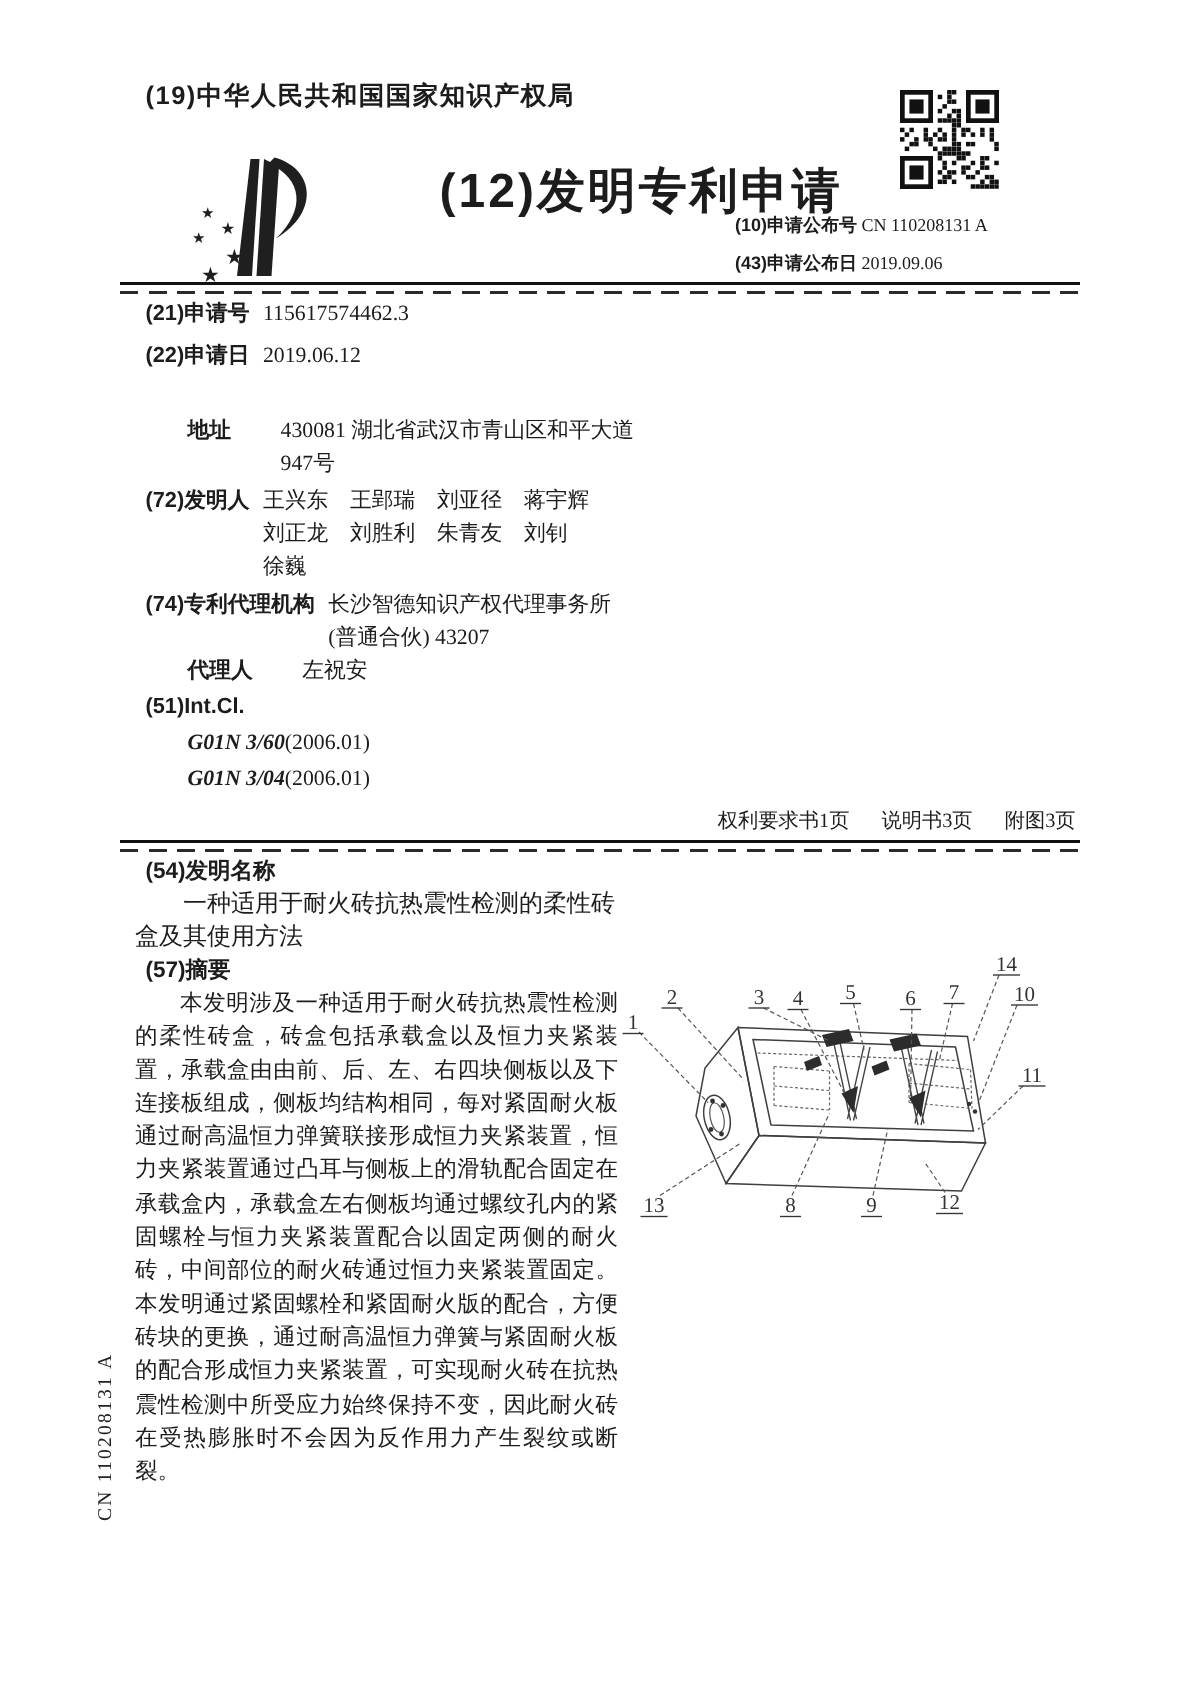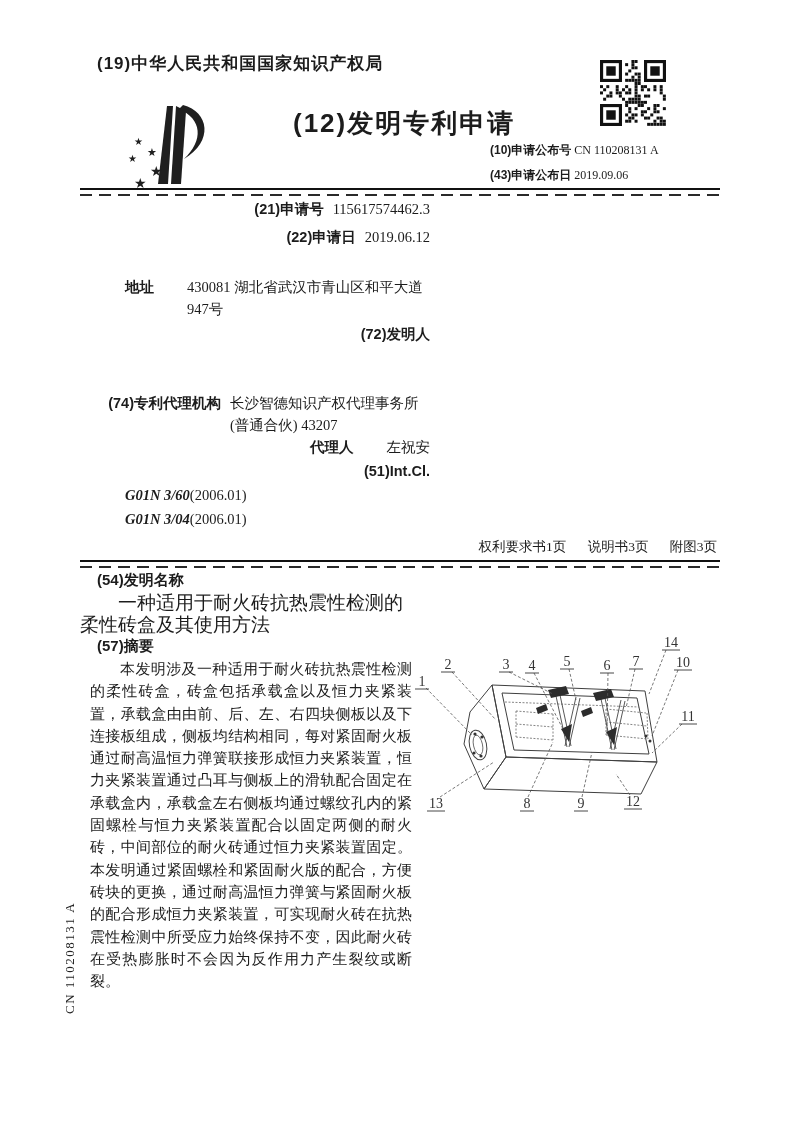--- a/index.html
+++ b/index.html
@@ -17,7 +17,7 @@
 
   
   .office{left:97px;top:52px;font-size:17px;font-weight:bold;font-family:"Liberation Sans",sans-serif;letter-spacing:1px;}
-  .doctype{left:293px;top:106px;font-size:26px;font-weight:bold;font-family:"Liberation Sans",sans-serif;letter-spacing:2px;text-align:right;}
+  .doctype{left:293px;top:106px;font-size:32px;font-weight:bold;font-family:"Liberation Sans",sans-serif;letter-spacing:2px;text-align:right;}
   .publine{left:490px;font-size:12px;white-space:nowrap;}
   .publine .lab{font-weight:bold;font-family:"Liberation Sans",sans-serif;}
   .publine .val{font-family:"Liberation Serif",serif;}

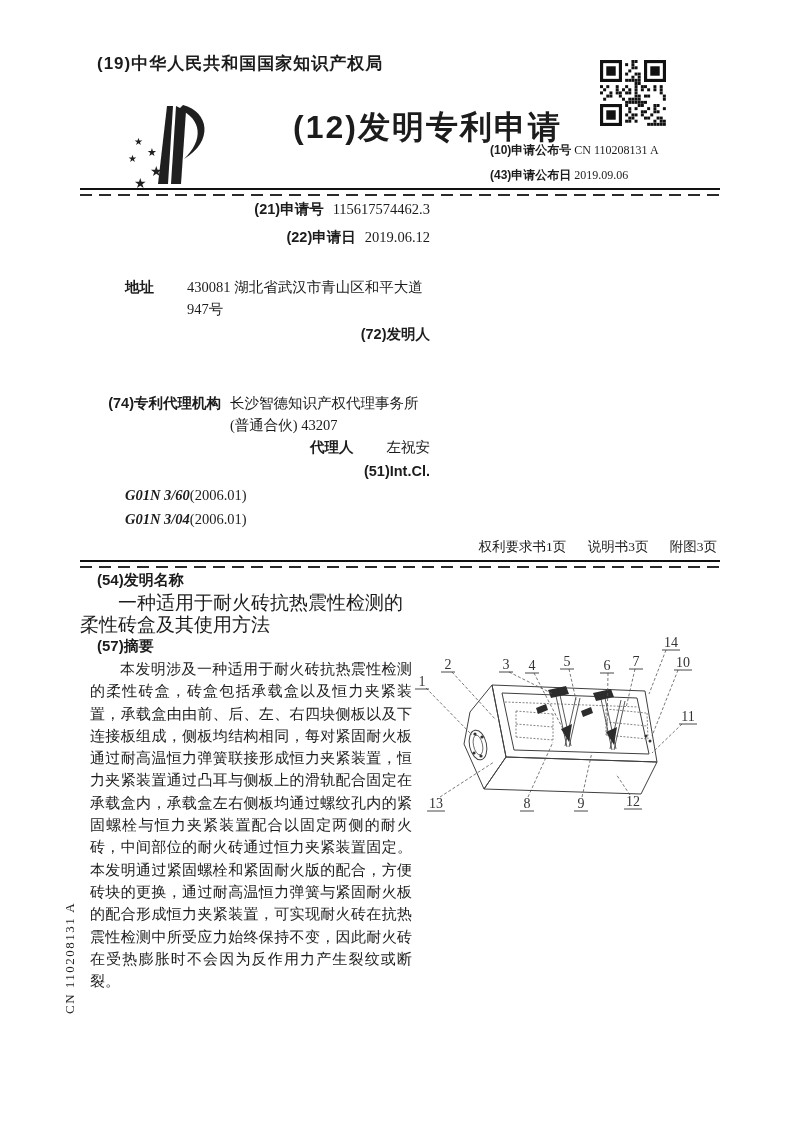--- a/index.html
+++ b/index.html
@@ -27,7 +27,7 @@
   .rule-dash{height:1.5px;background:repeating-linear-gradient(90deg,#2a2a2a 0 12px,transparent 12px 19px);}
 
   
-  .row{position:absolute;left:97px;width:333px;font-size:14.5px;line-height:22px;display:flex;align-items:flex-start;justify-content:flex-end;}
+  .row{position:absolute;left:97px;width:333px;font-size:14.5px;line-height:22px;display:flex;align-items:flex-start;}
   .row .lab{font-weight:bold;font-family:"Liberation Sans",sans-serif;white-space:nowrap;flex:0 0 auto;}
   .row .val{margin-left:9px;font-family:"Liberation Serif",serif;}
   .row .val.wrap{flex:1 1 auto;}

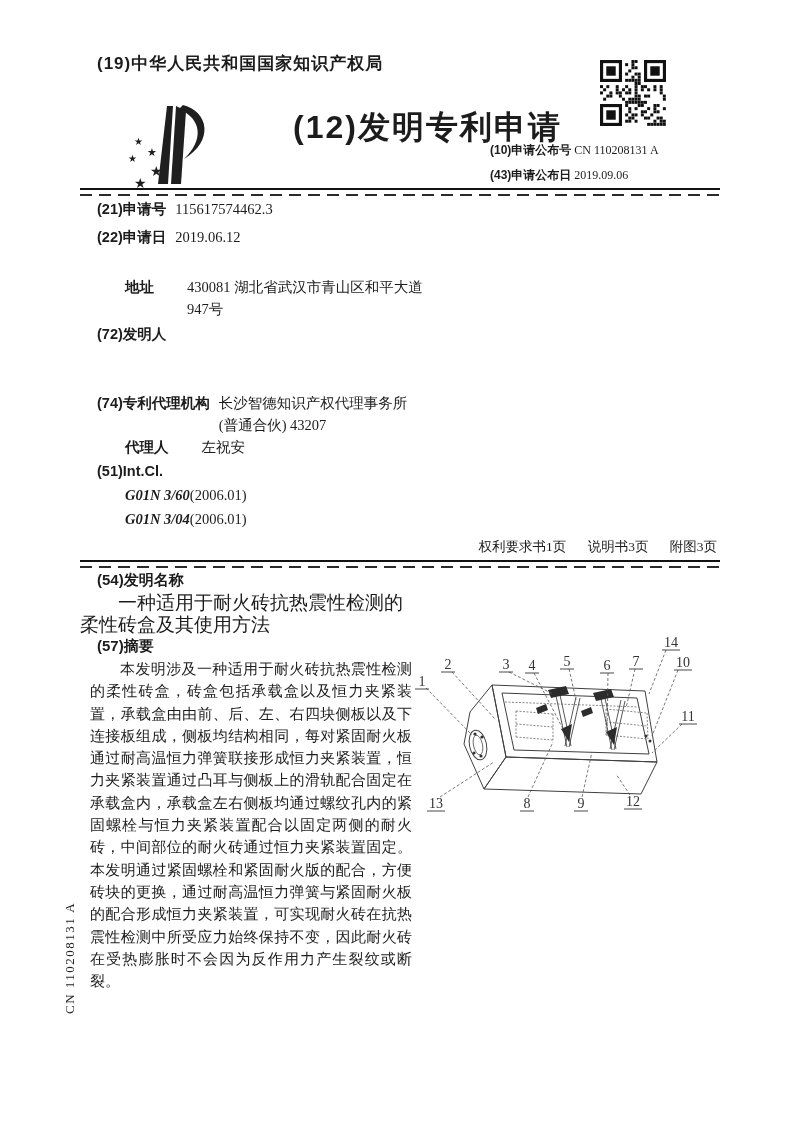--- a/index.html
+++ b/index.html
@@ -228,6 +228,11 @@
 
   <div class="row" style="top:323px;">
     <span class="lab">(72)发明人</span>
+    <span class="val wrap">
+      <span style="display:block;">王兴东　王郢瑞　刘亚径　蒋宇辉</span>
+      <span style="display:block;">刘正龙　刘胜利　朱青友　刘钊</span>
+      <span style="display:block;">徐巍</span>
+    </span>
   </div>
 
   <div class="row" style="top:392px;">

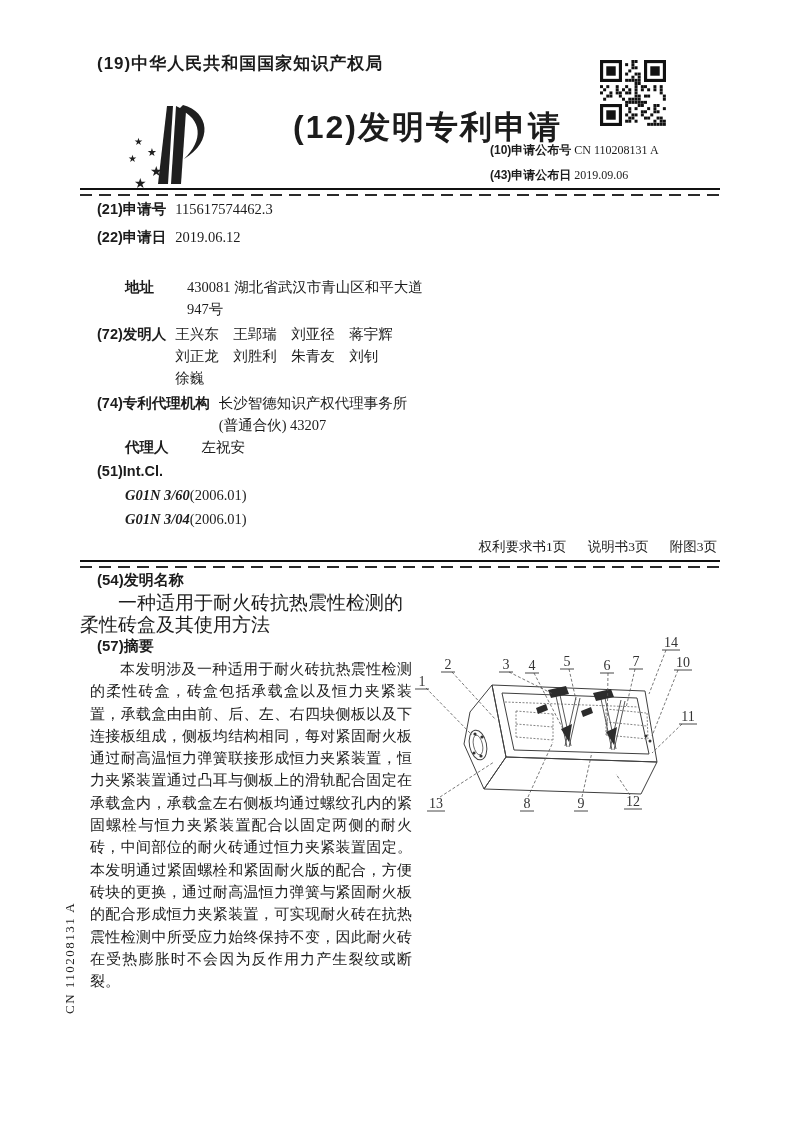--- a/index.html
+++ b/index.html
@@ -39,7 +39,7 @@
 
   
   .sec-label{position:absolute;left:97px;font-size:15px;font-weight:bold;font-family:"Liberation Sans",sans-serif;}
-  .title-text{position:absolute;left:80px;top:592px;width:326px;font-size:19px;line-height:22px;text-indent:2em;}
+  .title-text{position:absolute;left:90px;top:592px;width:326px;font-size:16px;line-height:22px;text-indent:2em;}
   .abstract-text{position:absolute;left:90px;top:658px;width:322px;font-size:15px;line-height:22.3px;text-indent:2em;text-align:justify;}
 
   

